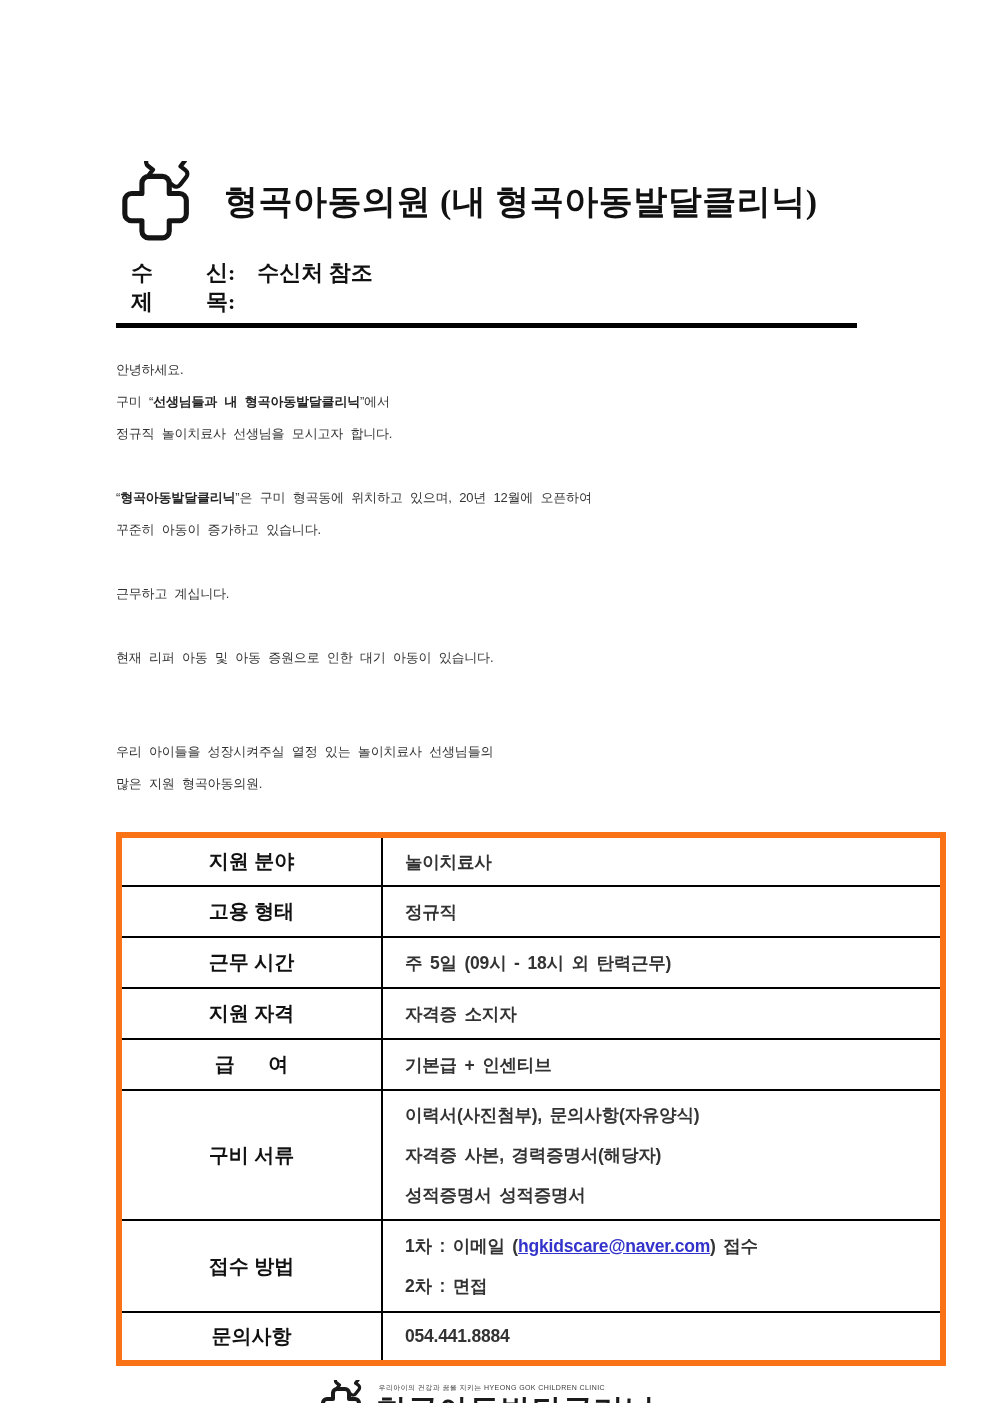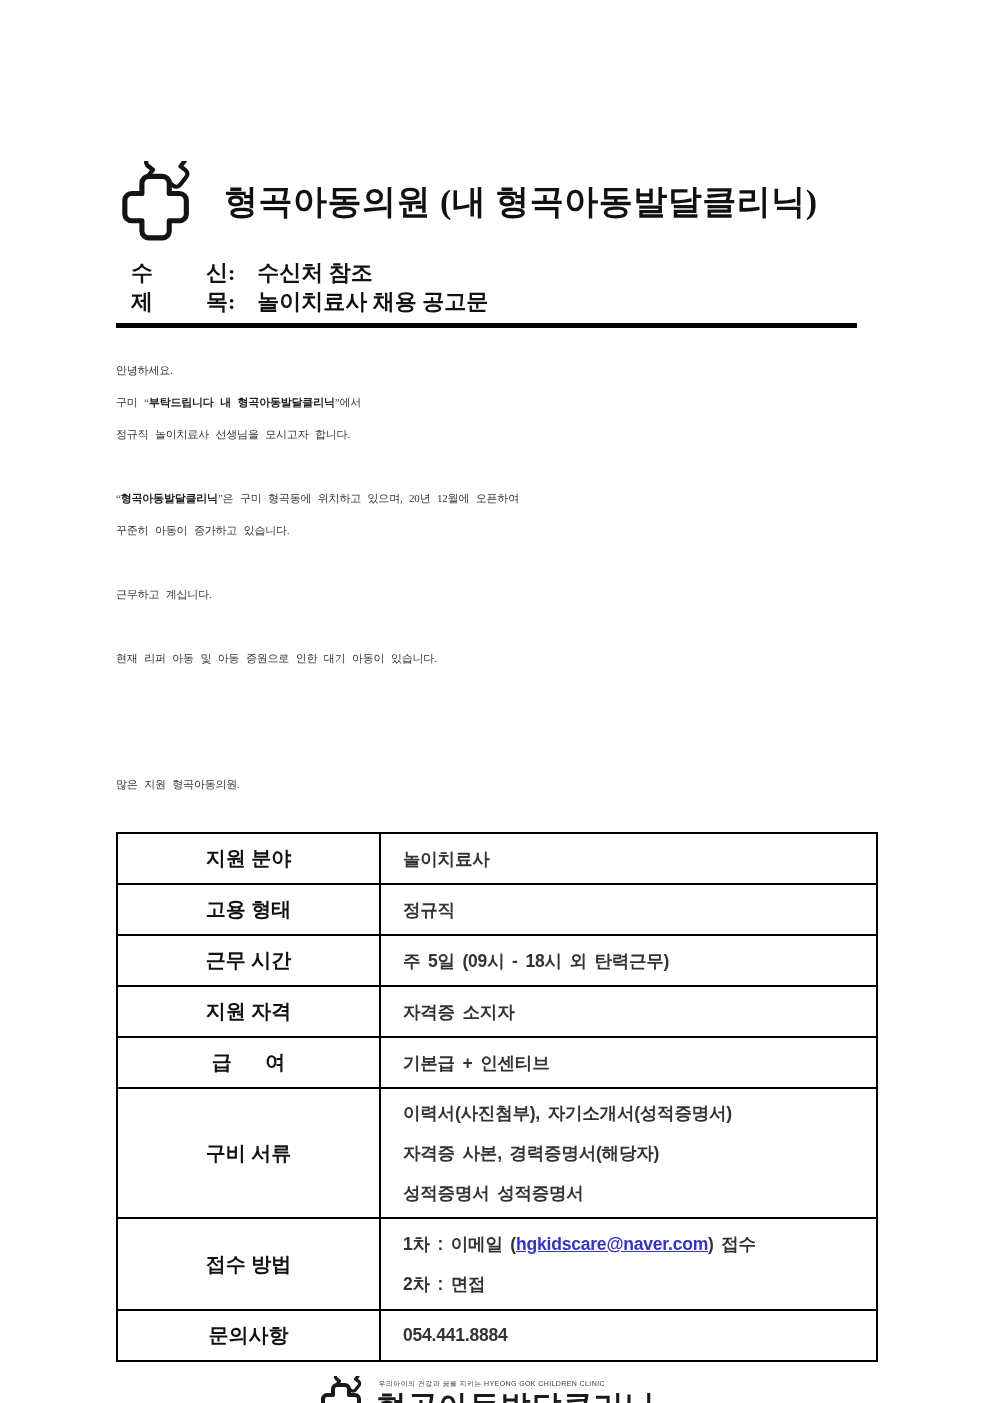--- a/index.html
+++ b/index.html
@@ -90,7 +90,6 @@
     <div class="doc-field">
       <span class="fl-a">제</span>
       <span class="fl-b">목:</span>
-      <span class="fl-v">놀이치료사 채용 공고문</span>
     </div>
   </div>
   <div class="double-rule"></div>

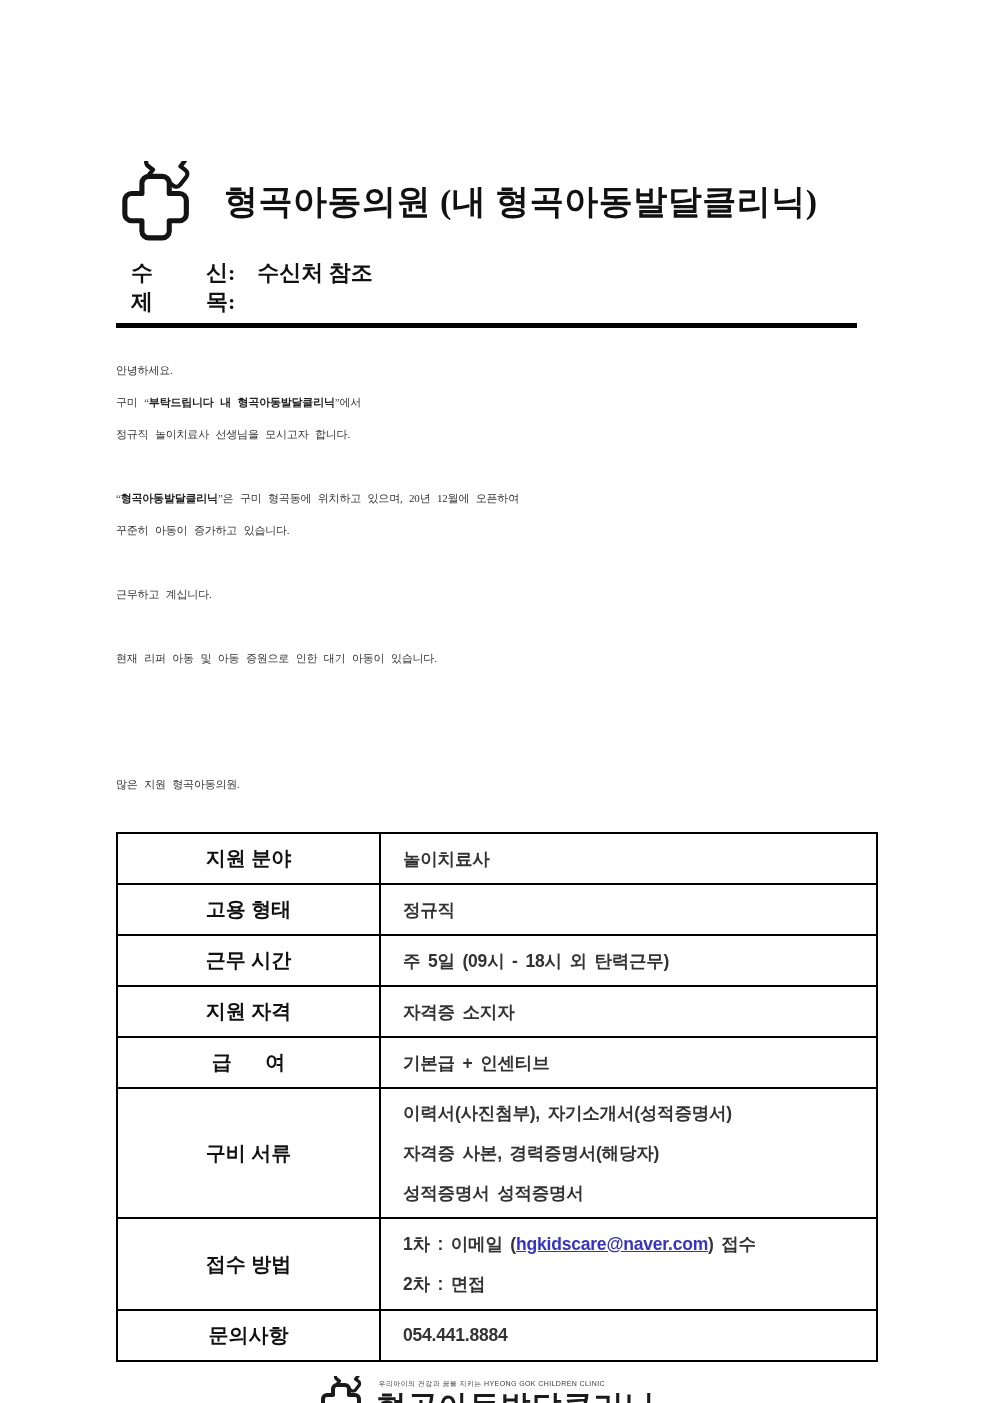--- a/index.html
+++ b/index.html
@@ -33,8 +33,8 @@
     border-top: 3px solid #000; border-bottom: 2px solid #000;
   }
   
-  .body-text { margin-top: 26px; font-size: 11px; line-height: 32px;
-    word-spacing: 4px; letter-spacing: -0.2px; font-family: Liberation Serif, serif; }
+  .body-text { margin-top: 26px; font-size: 13px; line-height: 32px;
+    word-spacing: 4px; letter-spacing: -0.2px; }
   .body-text p { margin-bottom: 32px; }
   .body-text p.tight { margin-bottom: 30px; }
   .body-text b { color: #222; }

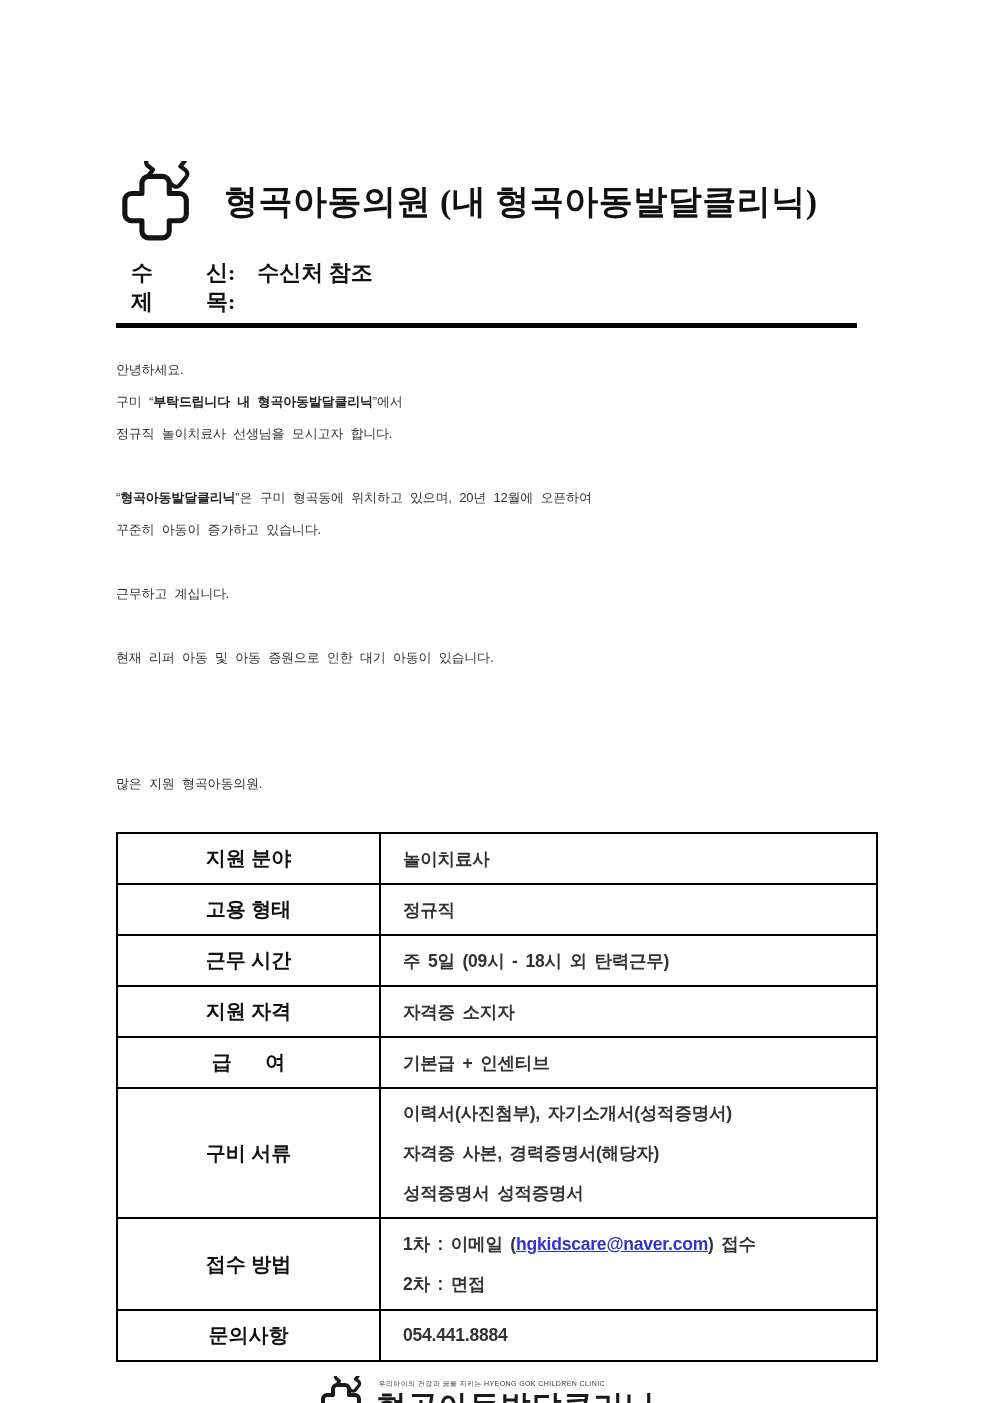--- a/index.html
+++ b/index.html
@@ -97,7 +97,7 @@
   <div class="body-text">
     <p>
       <span class="ln">안녕하세요.</span><br>
-      <span><span>구미 “</span><b>부탁드립니다 내 형곡아동발달클리닉</b><span>”에서</span></span><br>
+      <span><span>구미 “</span><b>선생님들과 내 형곡아동발달클리닉</b><span>”에서</span></span><br>
       <span>정규직 놀이치료사 선생님을 모시고자 합니다.</span>
     </p>
     <p>

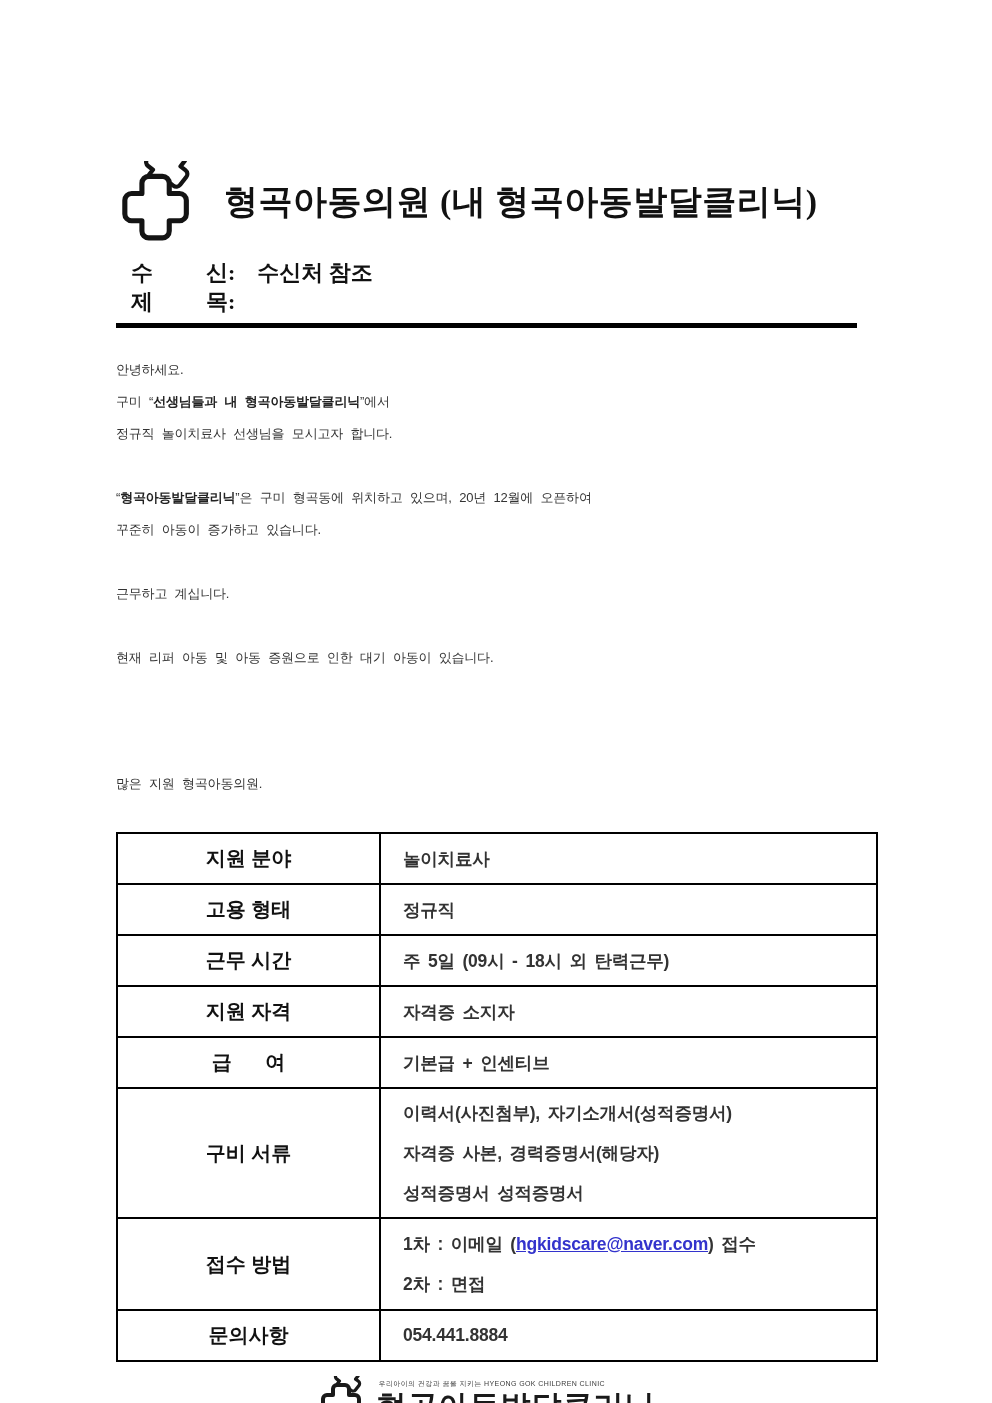--- a/index.html
+++ b/index.html
@@ -111,7 +111,7 @@
     </p>
     <p>
       <br>
-      <br>
+      <span>우리 아이들을 성장시켜주실 열정 있는 놀이치료사 선생님들의</span><br>
       <span>많은 지원 형곡아동의원.</span>
     </p>
   </div>

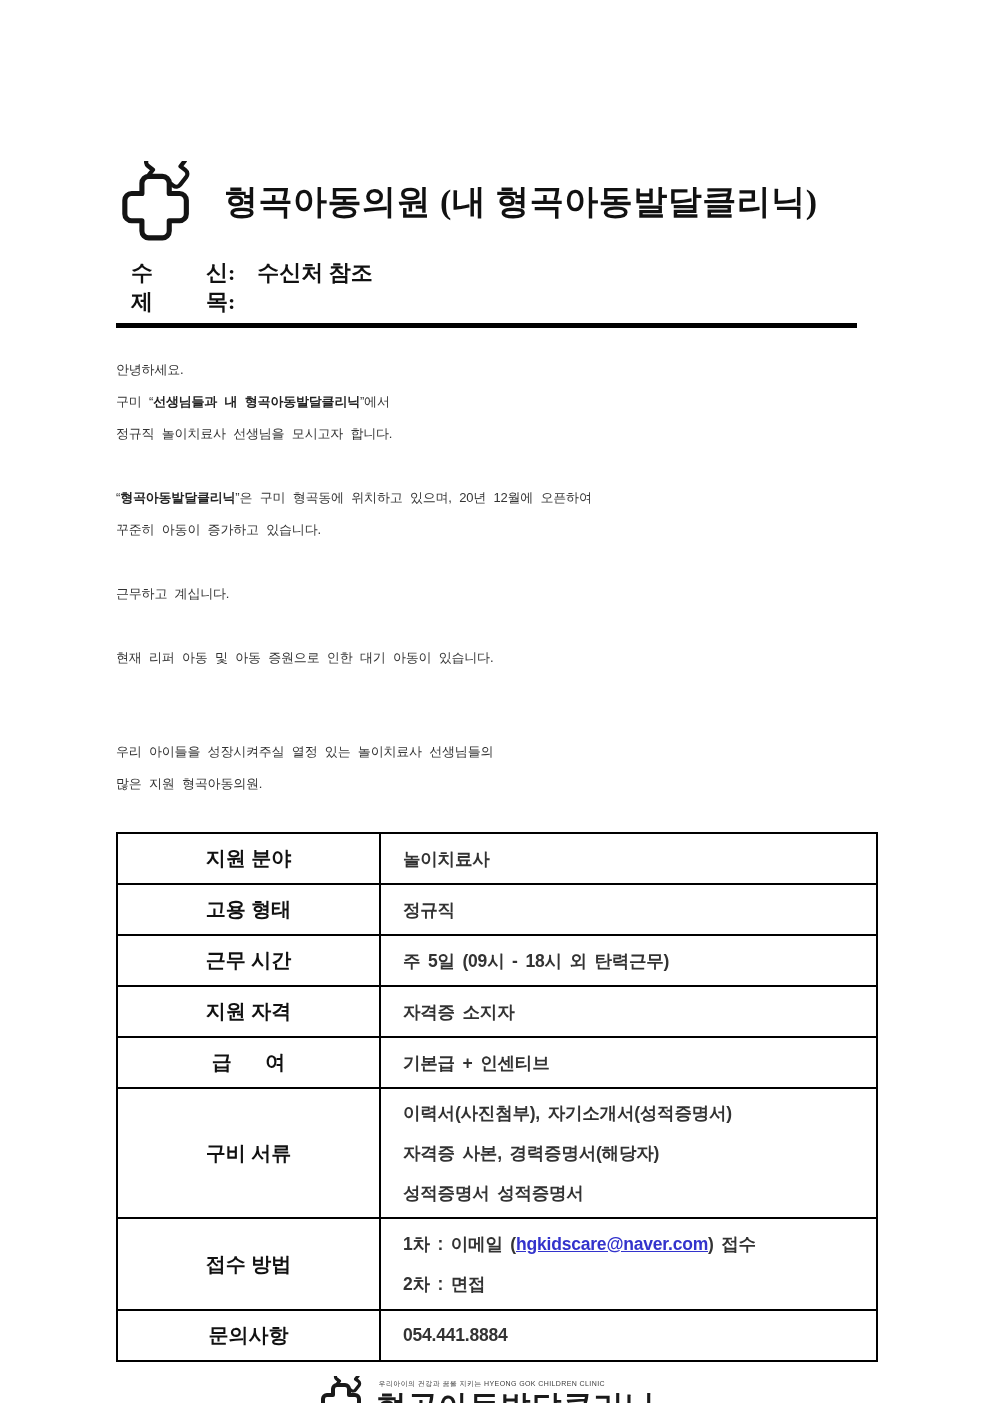--- a/index.html
+++ b/index.html
@@ -39,8 +39,8 @@
   .body-text p.tight { margin-bottom: 30px; }
   .body-text b { color: #222; }
   
-  table.details { border-collapse: collapse; width: 762px; margin-top: 16px;
-    border: 1px solid #f97316; }
+  table.details { border-collapse: collapse; width: 830px; margin-top: 16px;
+    border: 6px solid #f97316; }
   table.details th, table.details td { border: 2px solid #000; }
   table.details th {
     width: 263px; text-align: center; vertical-align: middle;

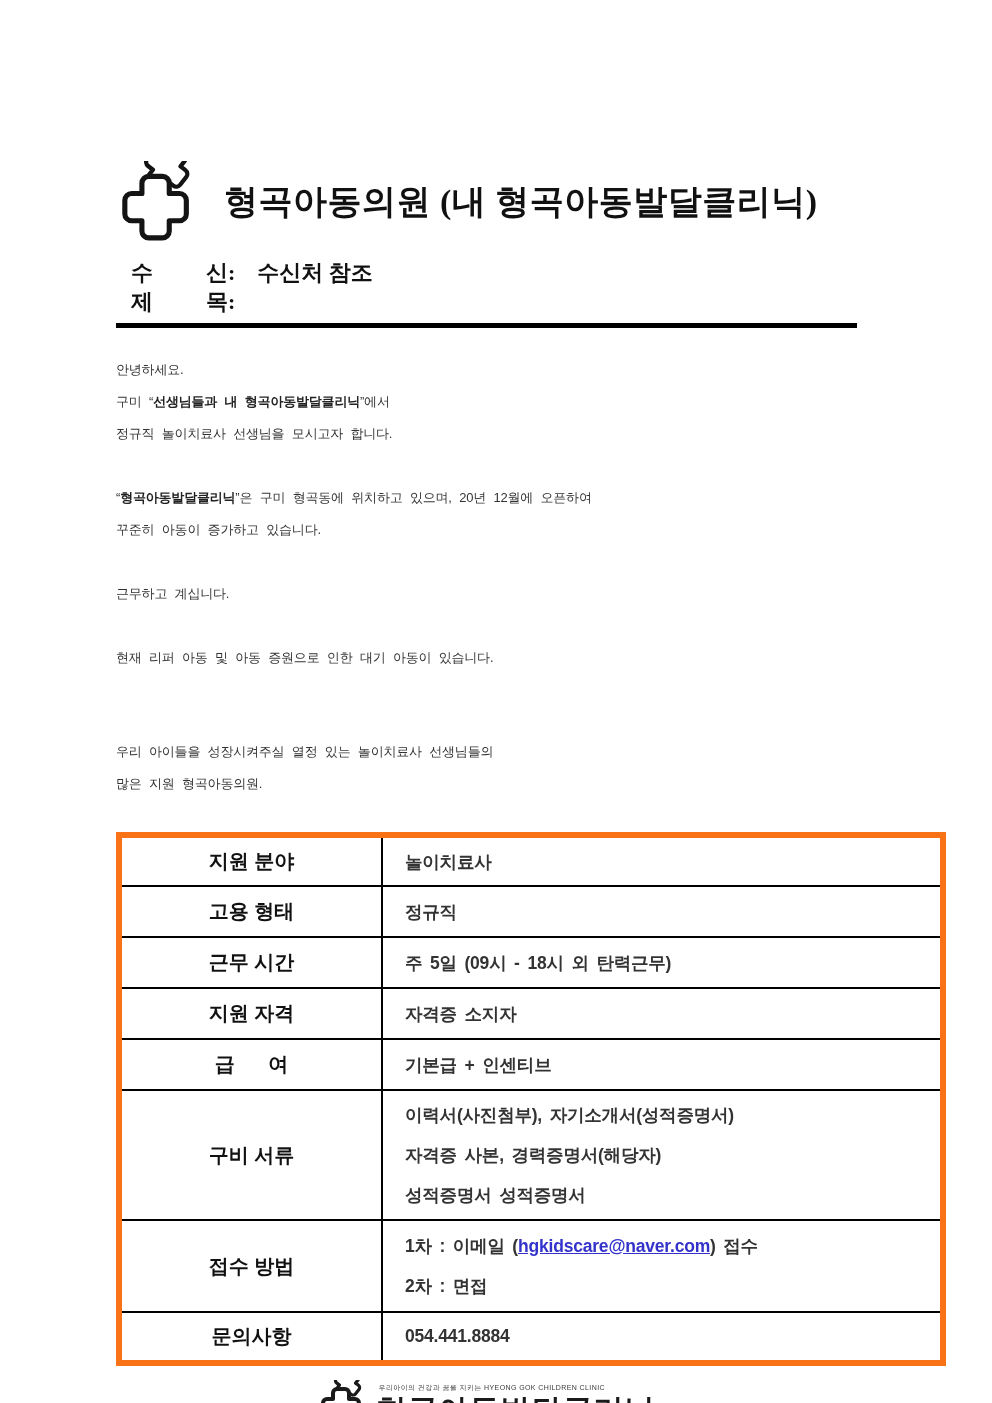--- a/index.html
+++ b/index.html
@@ -141,7 +141,7 @@
       <tr class="r-docs">
         <th>구비 서류</th>
         <td>
-          <div class="cell-line">이력서(사진첨부), 자기소개서(성적증명서)</div>
+          <div class="cell-line">이력서(사진첨부), 문의사항(자유양식)</div>
           <div class="cell-line">자격증 사본, 경력증명서(해당자)</div>
           <div class="cell-line">성적증명서 성적증명서</div>
         </td>

